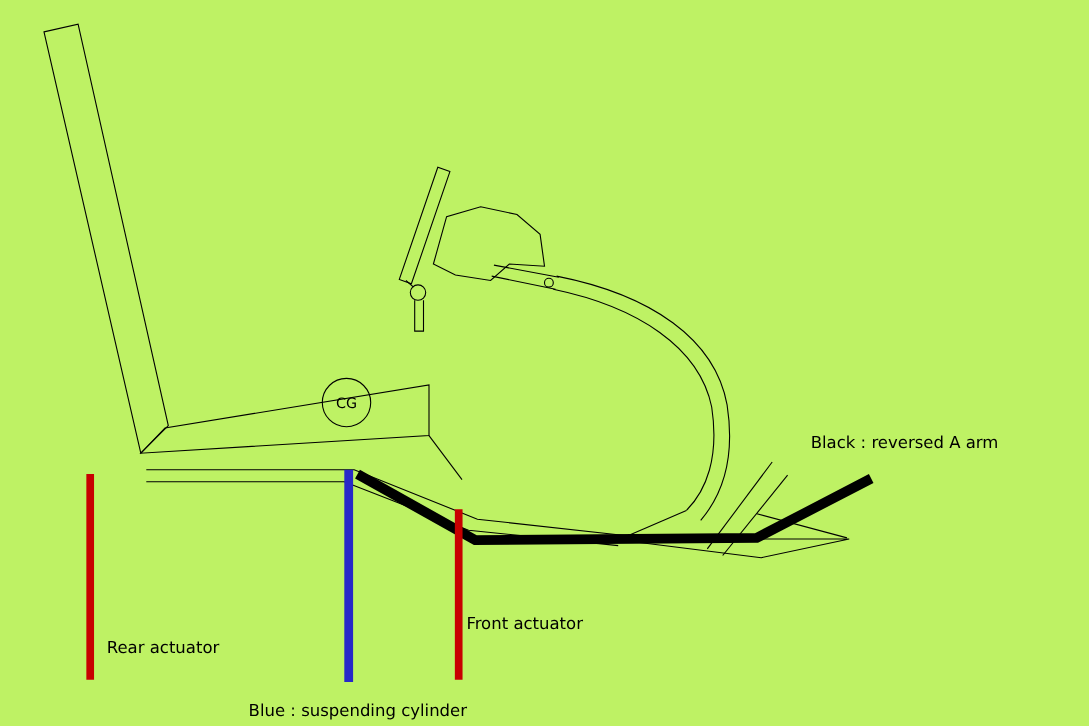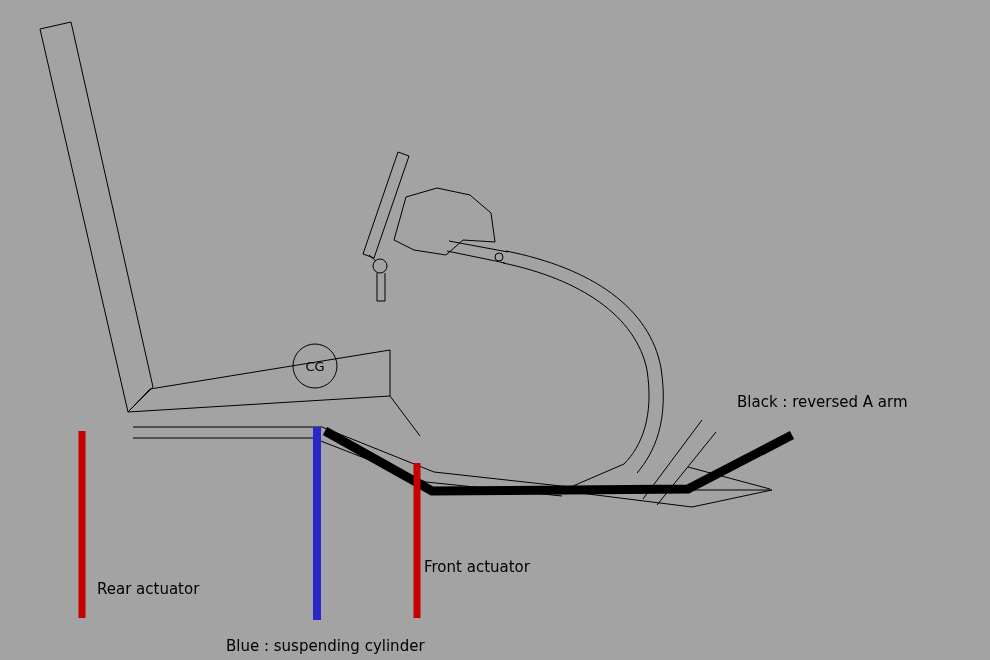--- a/index.html
+++ b/index.html
@@ -12,7 +12,7 @@
     position: relative;
     width: 990px;
     height: 660px;
-    background: #a3a3a3;
+    background: #bef264;
     overflow: hidden;
   }
   svg { display: block; }

